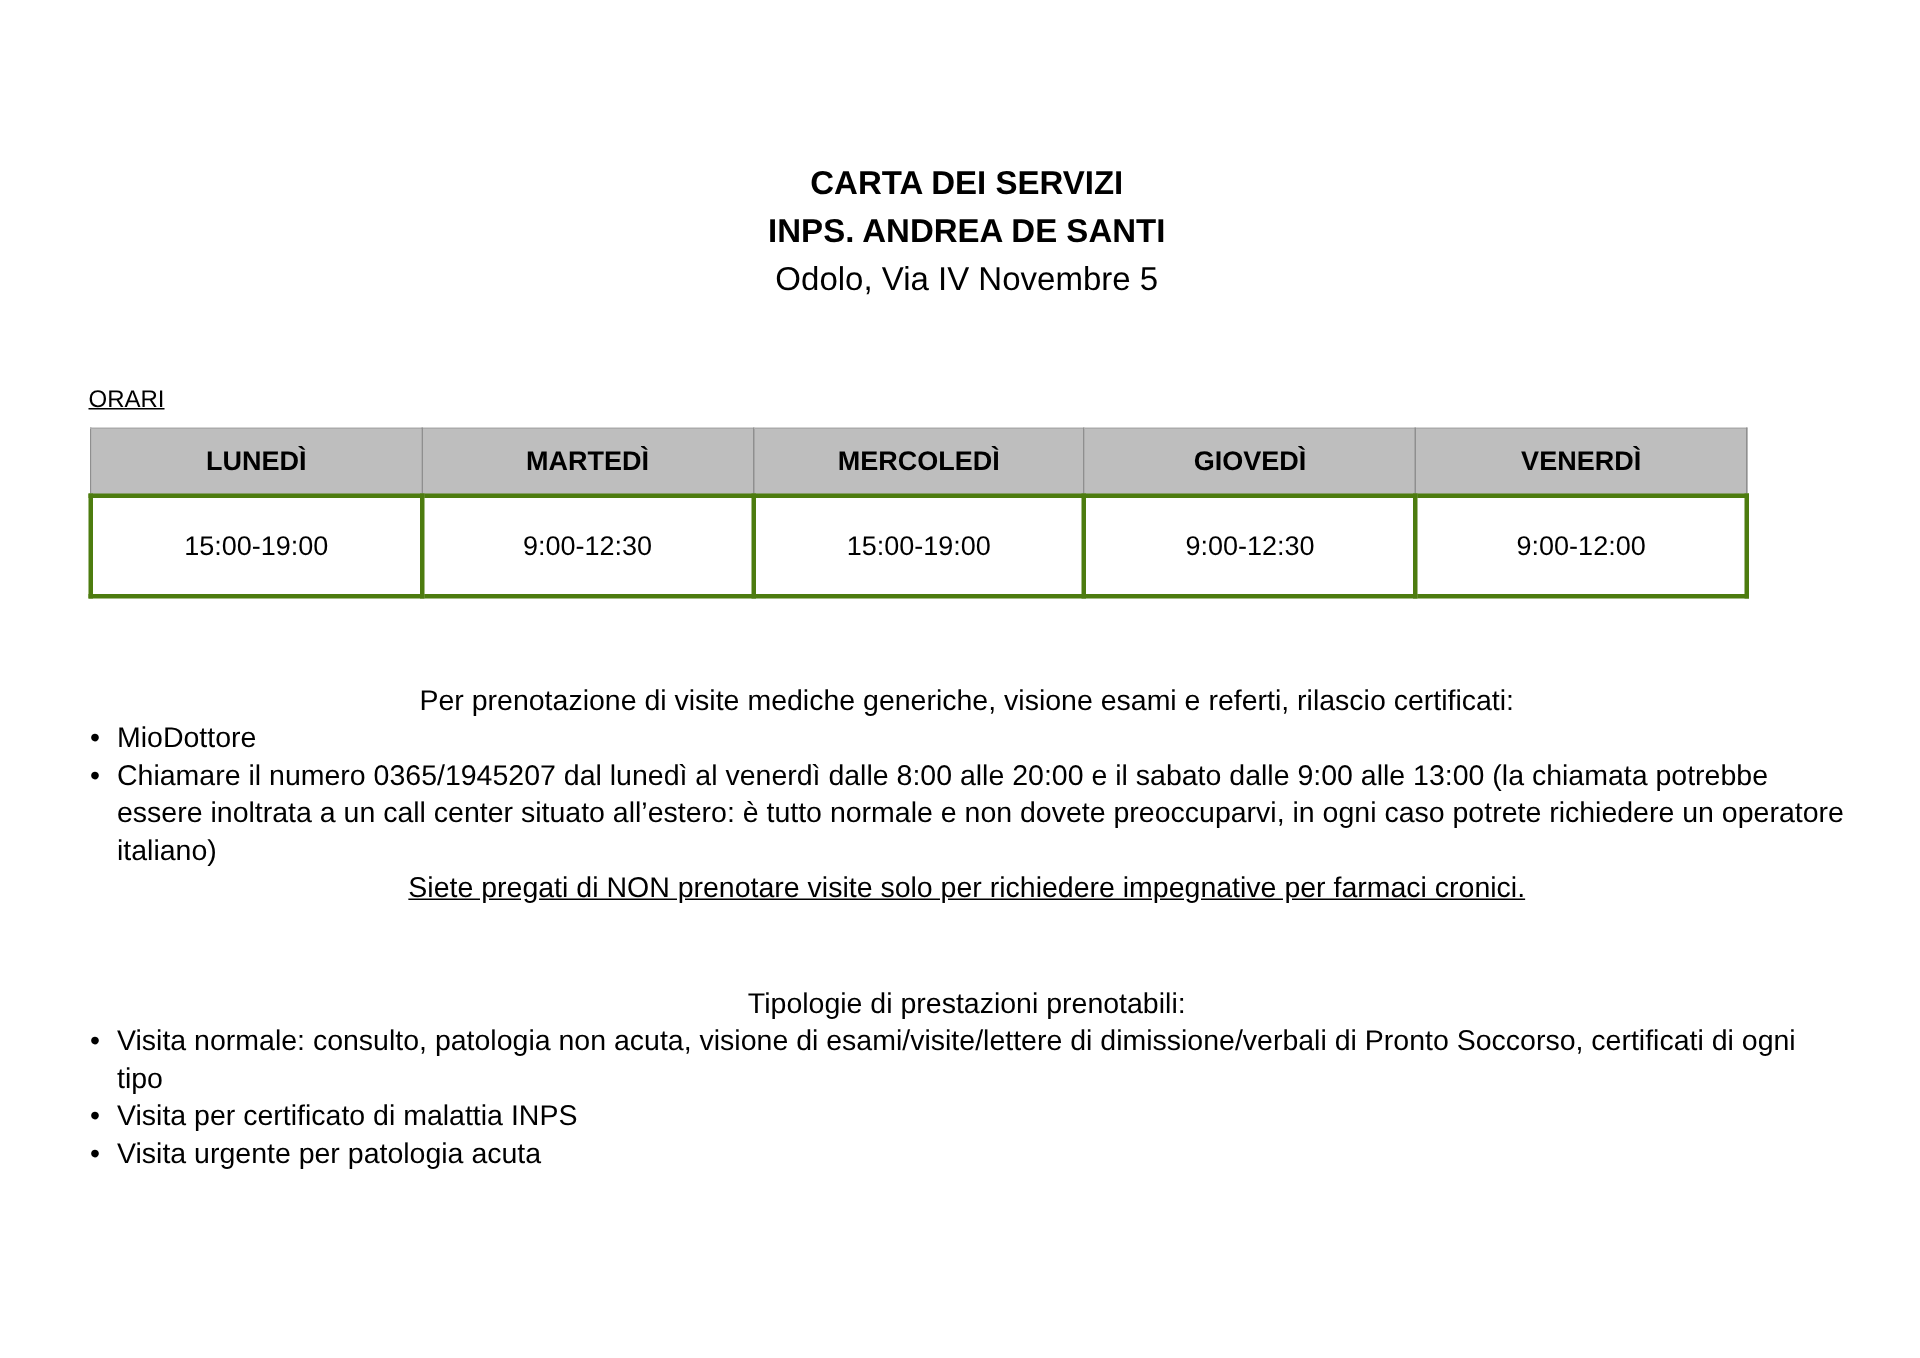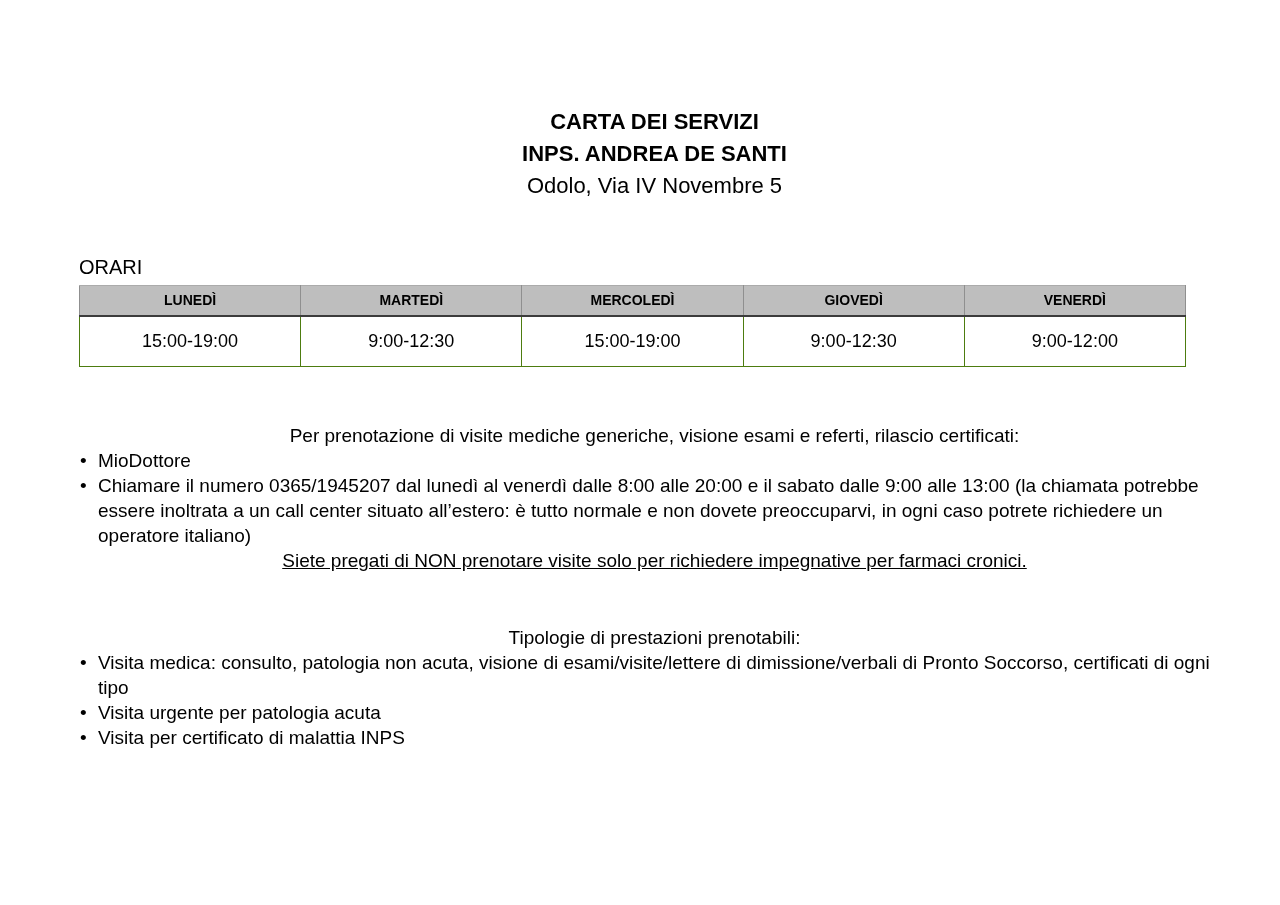--- a/index.html
+++ b/index.html
@@ -17,7 +17,7 @@
   .page {
     width: 1280px;
     height: 905px;
-    padding: 0 50px 0 79px;
+    padding: 0 50px 0 59px;
     overflow: hidden;
   }
   .title-block {

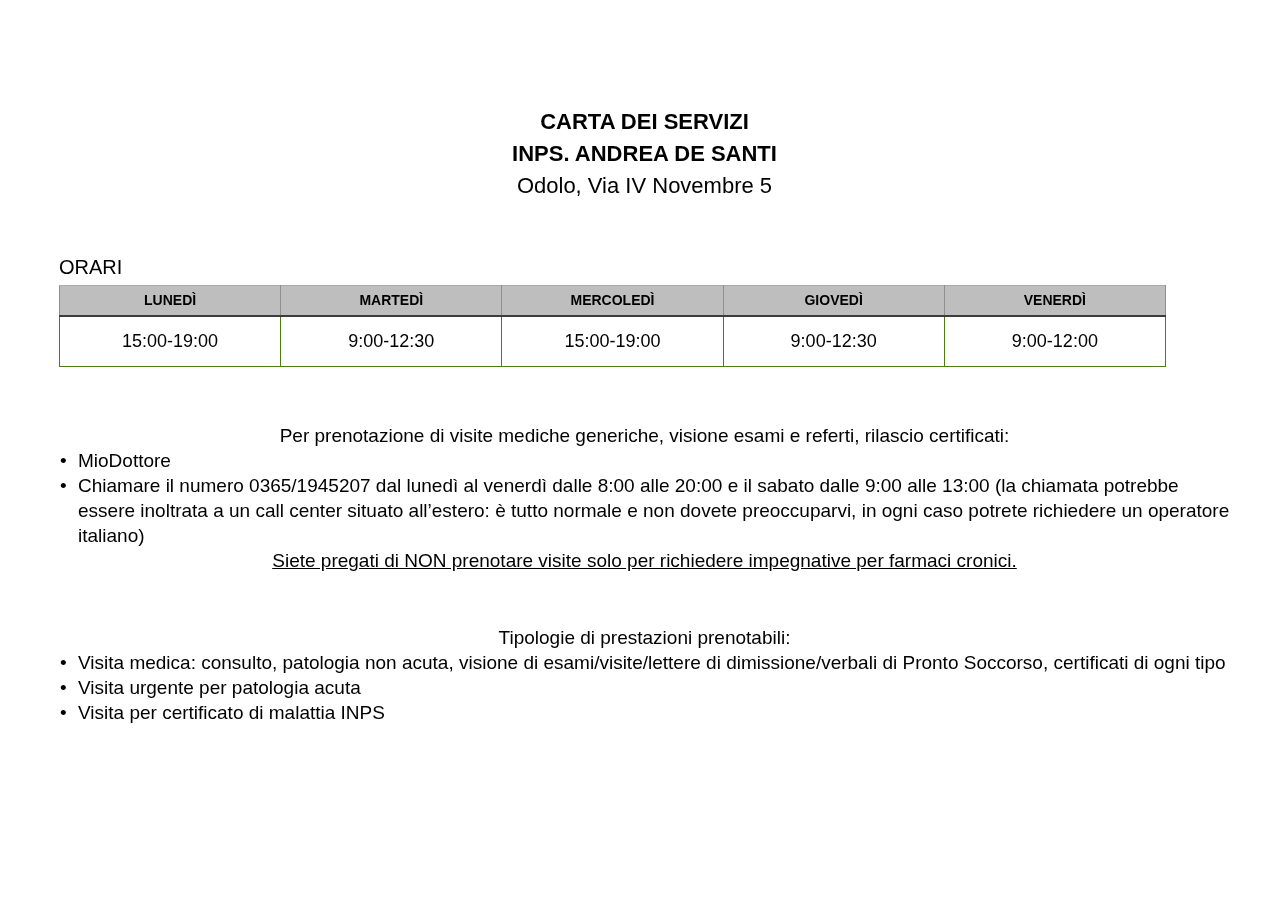--- a/index.html
+++ b/index.html
@@ -30,8 +30,9 @@
   .title-regular { font-weight: normal; }
 
   .section-heading {
-    font-size: 20px;
+    font-size: 16px;
     line-height: 26px;
+    text-decoration: underline;
     font-weight: normal;
     margin: 0;
   }

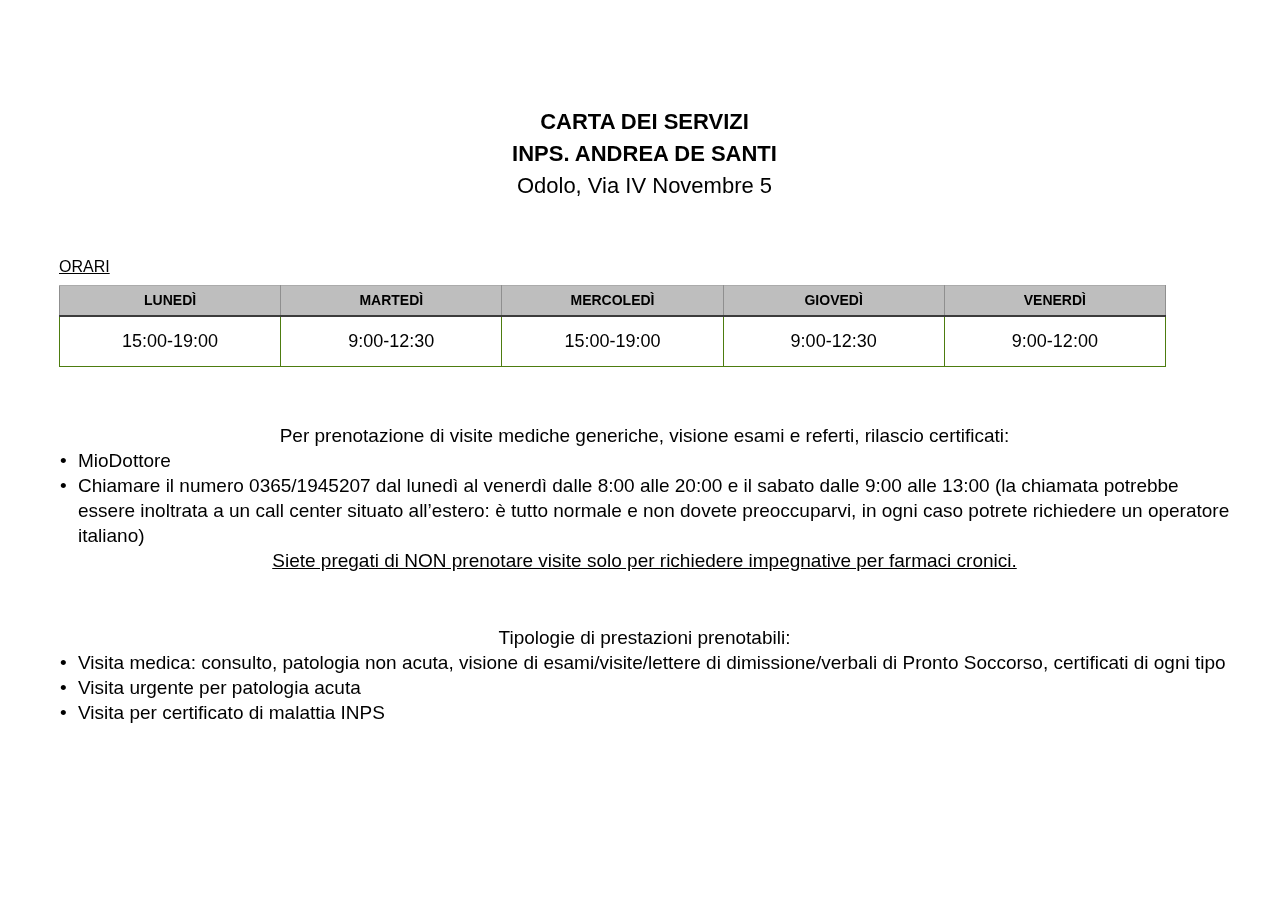--- a/index.html
+++ b/index.html
@@ -50,8 +50,8 @@
     border-right: 1px solid #8f8f8f;
     border-top: 1px solid #ababab;
     border-bottom: 2px solid #3c3c3c;
-    height: 30px;
-    font-size: 14px;
+    height: 45px;
+    font-size: 18px;
     font-weight: bold;
     text-align: center;
     vertical-align: middle;

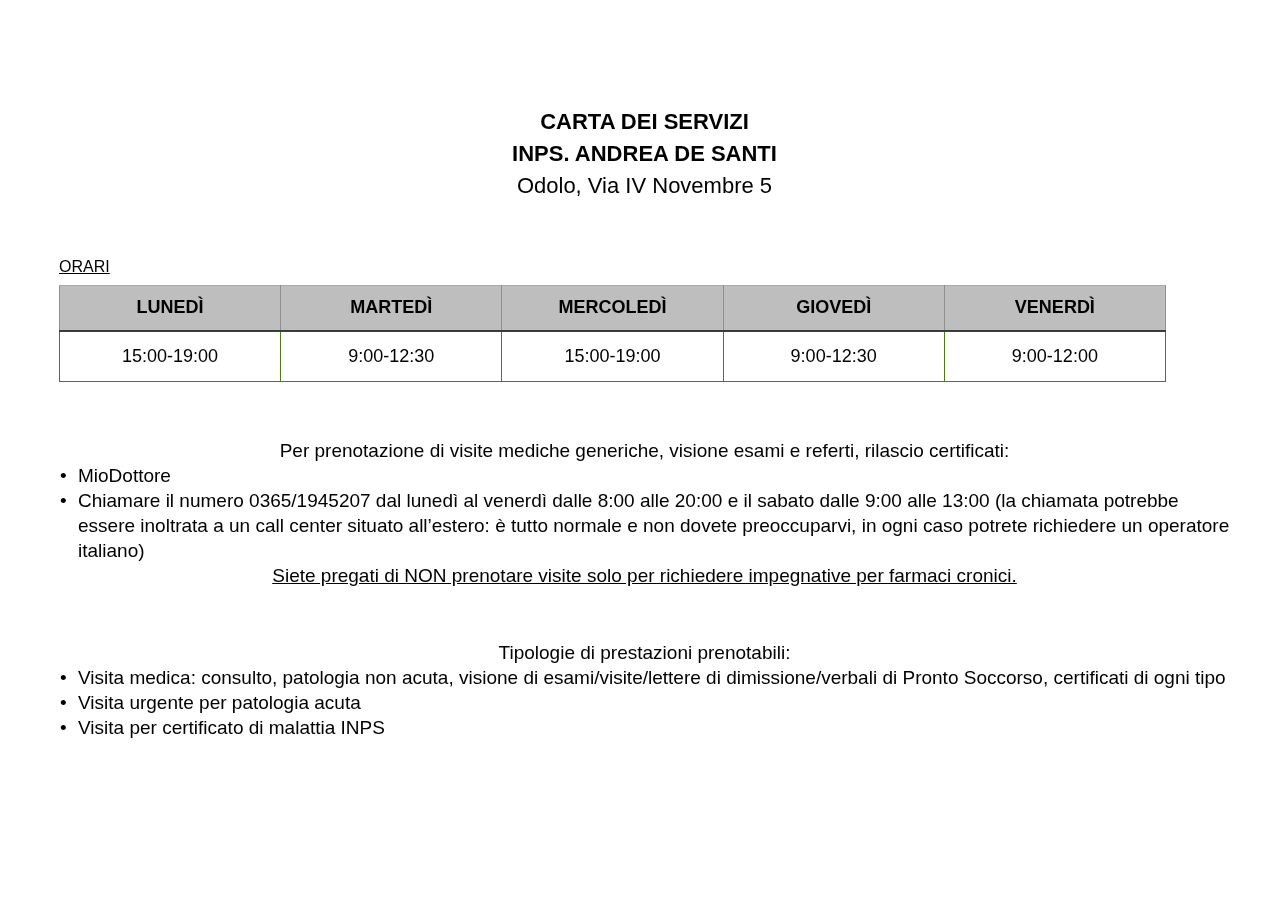--- a/index.html
+++ b/index.html
@@ -57,8 +57,8 @@
     vertical-align: middle;
   }
   table.schedule td {
-    border: 1px solid #4d7c0f;
-    height: 51px;
+    border: 3px solid #4d7c0f;
+    height: 67px;
     font-size: 18px;
     font-weight: normal;
     text-align: center;

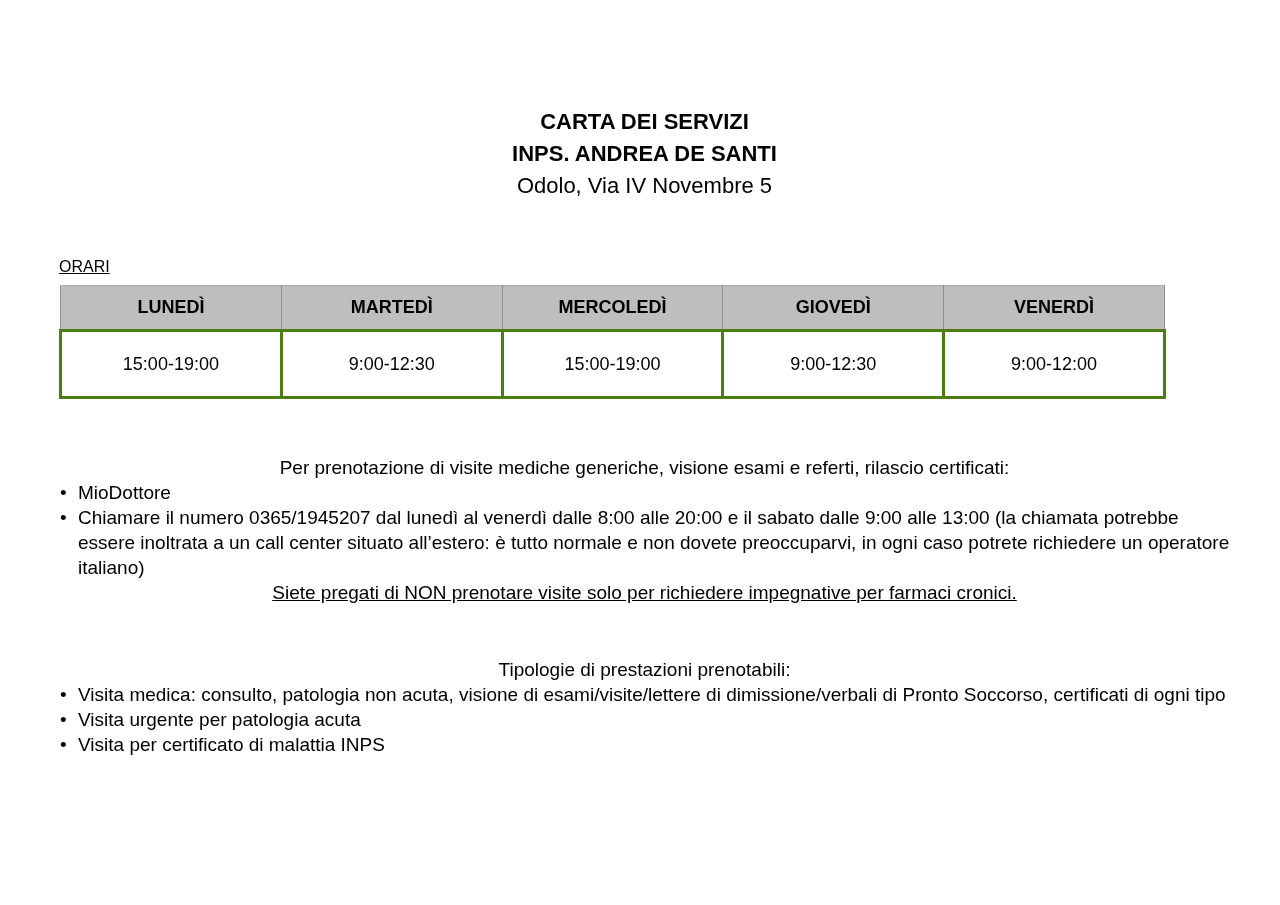--- a/index.html
+++ b/index.html
@@ -140,7 +140,7 @@
     <p class="para">Tipologie di prestazioni prenotabili:</p>
     <ul class="bullets">
       <li>
-        <b>Visita medica</b><span>: consulto, patologia non acuta, visione di esami/visite/lettere di dimissione/verbali di Pronto Soccorso, certificati di ogni tipo</span>
+        <b>Visita normale</b><span>: consulto, patologia non acuta, visione di esami/visite/lettere di dimissione/verbali di Pronto Soccorso, certificati di ogni tipo</span>
       </li>
       <li>
         <b>Visita urgente per patologia acuta</b>

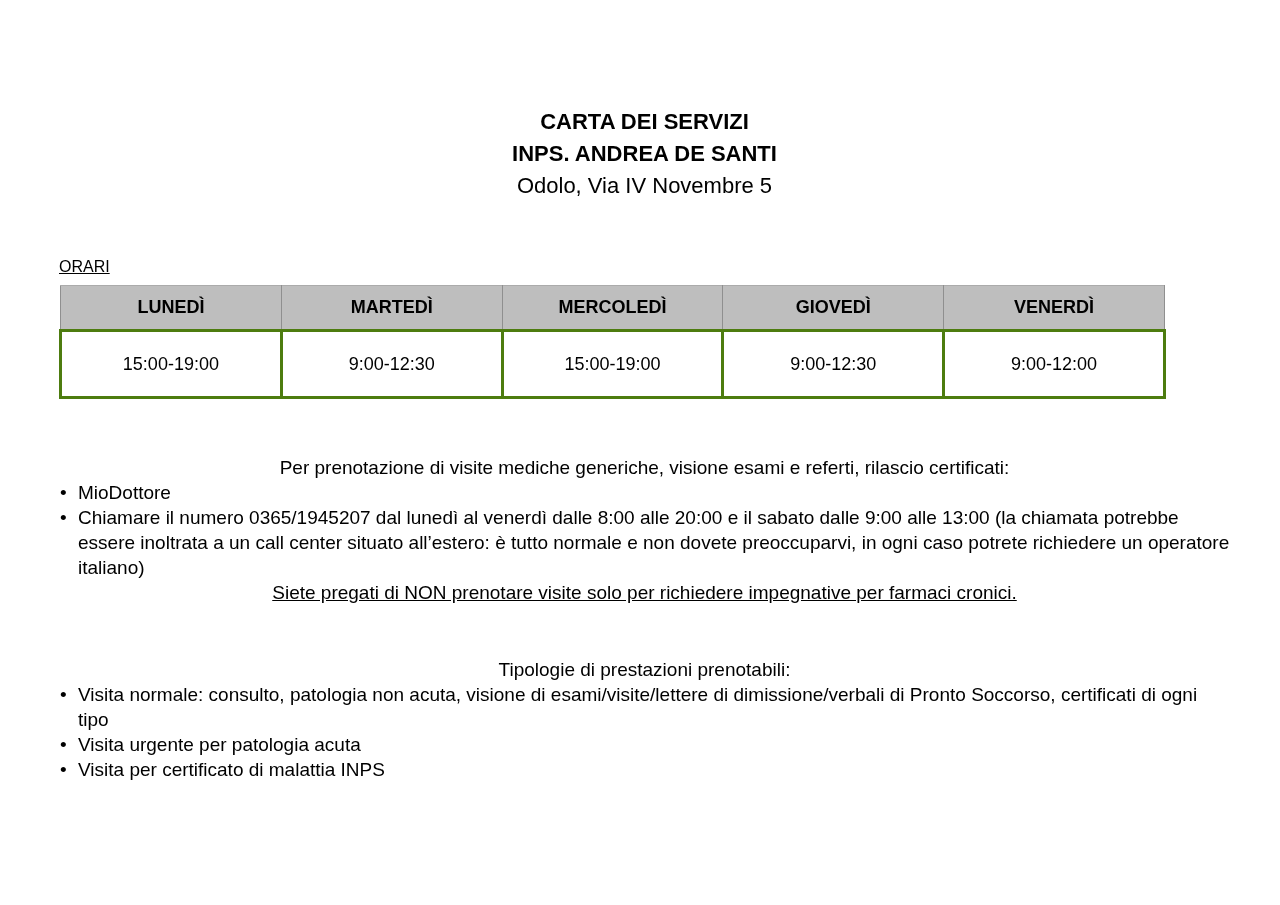--- a/index.html
+++ b/index.html
@@ -143,10 +143,10 @@
         <b>Visita normale</b><span>: consulto, patologia non acuta, visione di esami/visite/lettere di dimissione/verbali di Pronto Soccorso, certificati di ogni tipo</span>
       </li>
       <li>
-        <b>Visita urgente per patologia acuta</b>
+        <b>Visita per certificato di malattia INPS</b>
       </li>
       <li>
-        <b>Visita per certificato di malattia INPS</b>
+        <b>Visita urgente per patologia acuta</b>
       </li>
     </ul>
   </div>

